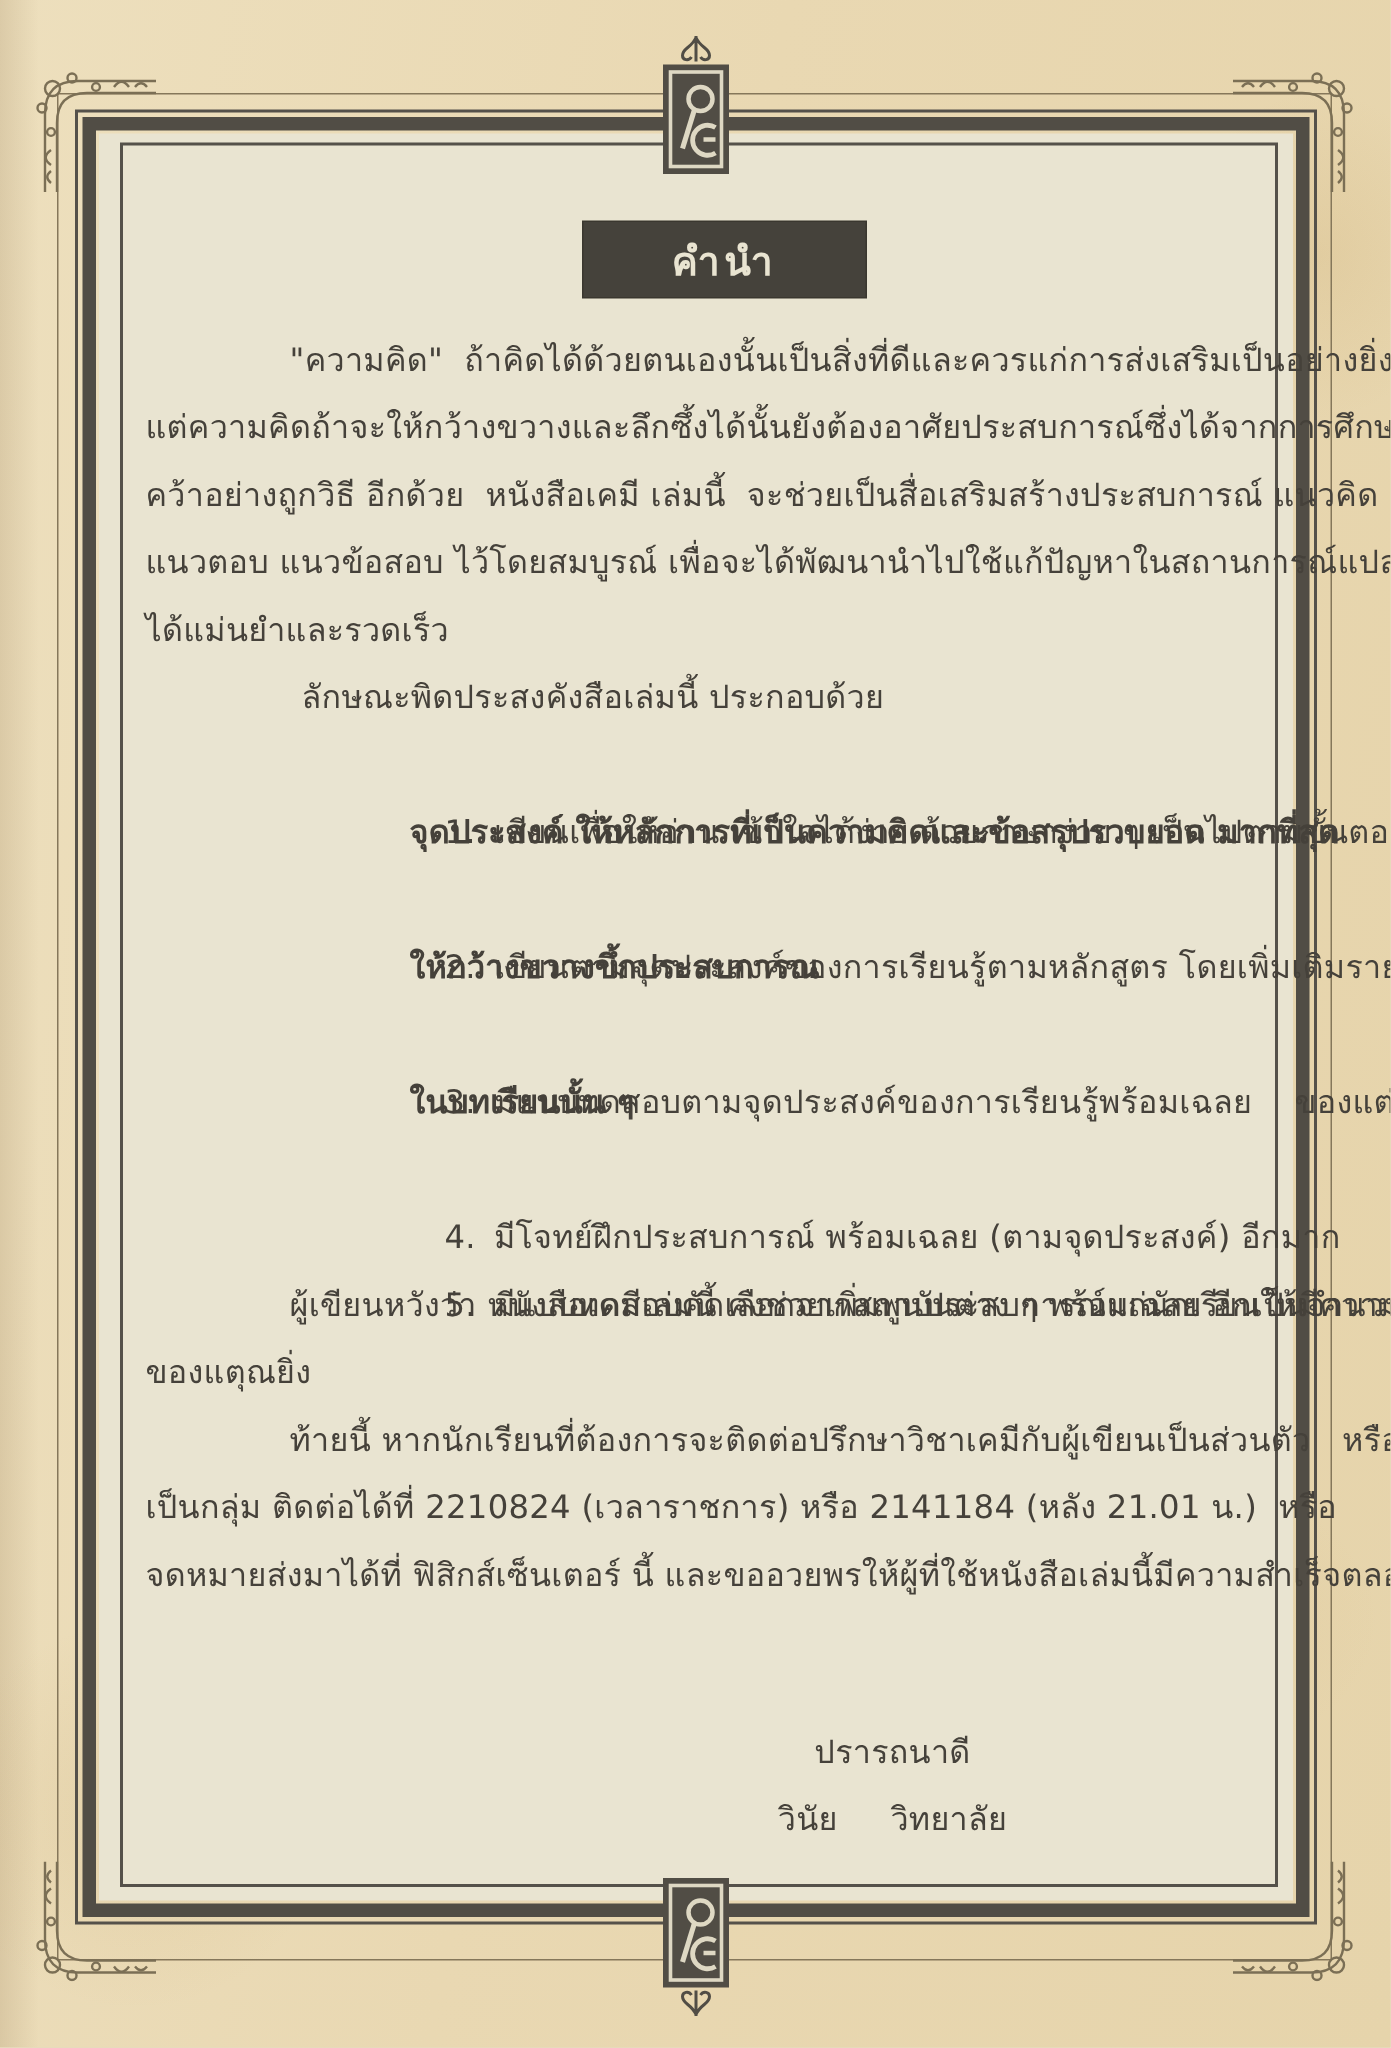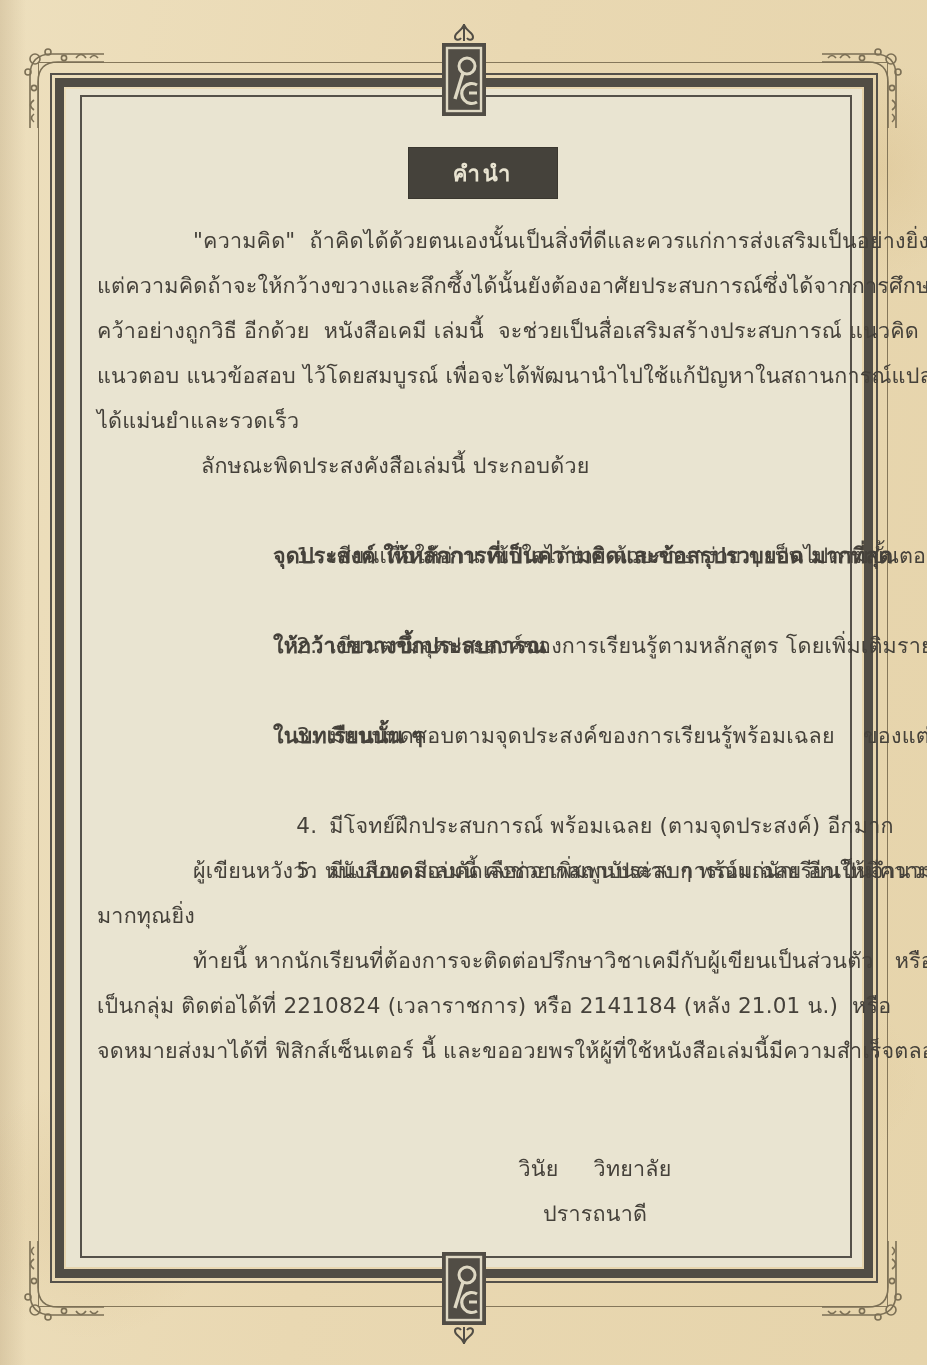--- a/index.html
+++ b/index.html
@@ -59,10 +59,10 @@
   .title-box {
     position:absolute; top:52px; left:50%;
     transform:translateX(calc(-50% + 16px));
-    width:148px; height:50px;
+    width:188px; height:50px;
     background:#45423b; color:#e9e4d1;
     display:flex; align-items:center; justify-content:center;
-    font-size:22px; font-weight:bold; letter-spacing:3px;
+    font-size:26px; font-weight:bold; letter-spacing:3px;
     box-shadow:0 0 0 1px #3a372f;
   }
   .body-flow { position:absolute; top:122px; left:0; width:740px; }

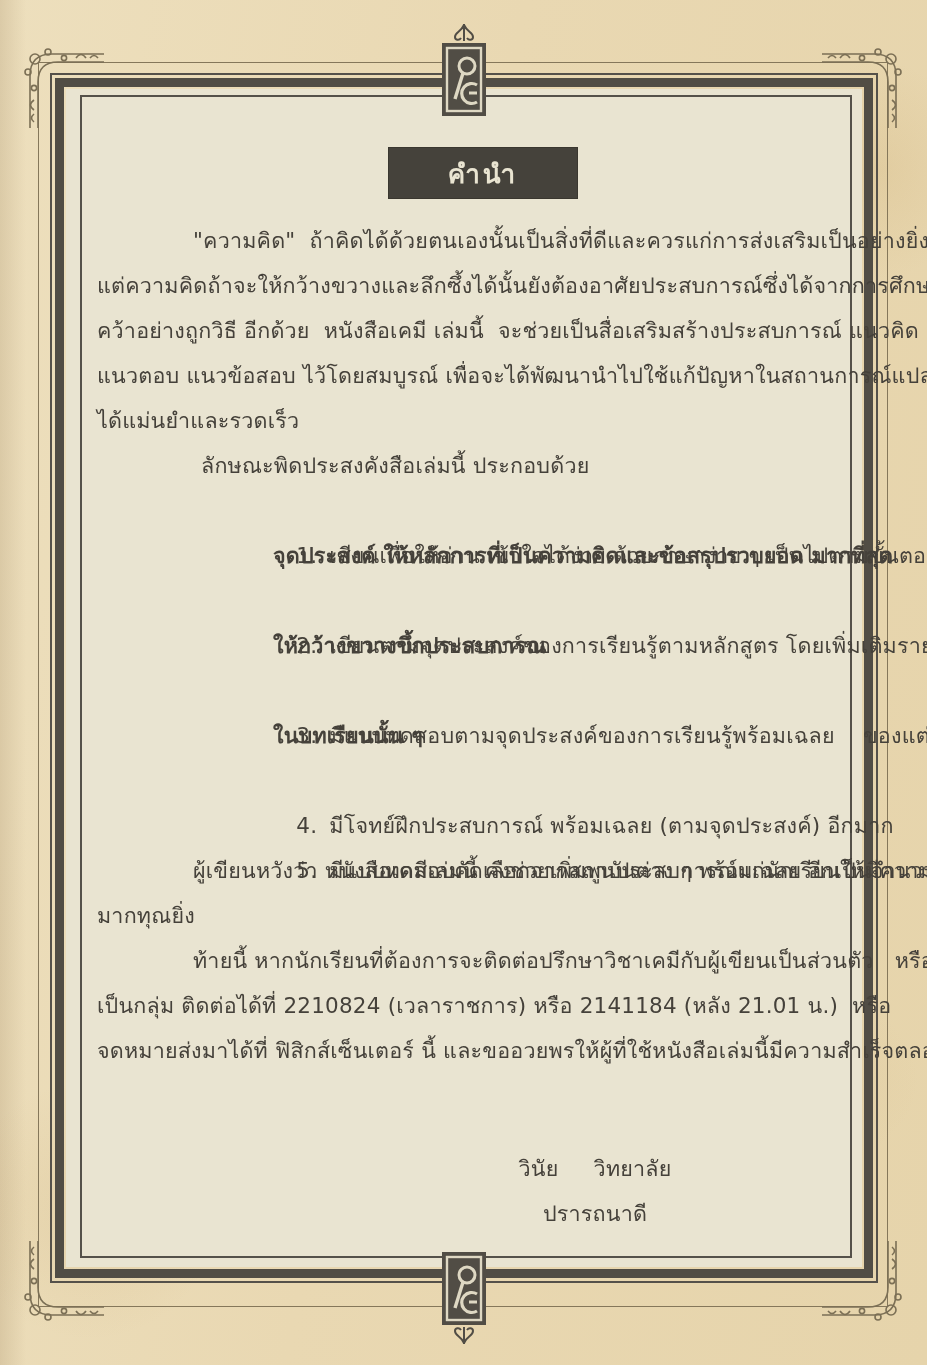--- a/index.html
+++ b/index.html
@@ -207,7 +207,7 @@
       </div>
 
       <div class="line indent1">ผู้เขียนหวังว่า หนังสือเคมีเล่มนี้ คงช่วยเพิ่มพูนประสบการณ์แก่นักเรียนให้มีความ</div>
-      <div class="line">มากทุณยิ่ง</div>
+      <div class="line">ของแตุณยิ่ง</div>
 
       <div class="line indent1">ท้ายนี้ หากนักเรียนที่ต้องการจะติดต่อปรึกษาวิชาเคมีกับผู้เขียนเป็นส่วนตัว   หรือ</div>
       <div class="line">เป็นกลุ่ม ติดต่อได้ที่ 2210824 (เวลาราชการ) หรือ 2141184 (หลัง 21.01 น.)  หรือ</div>

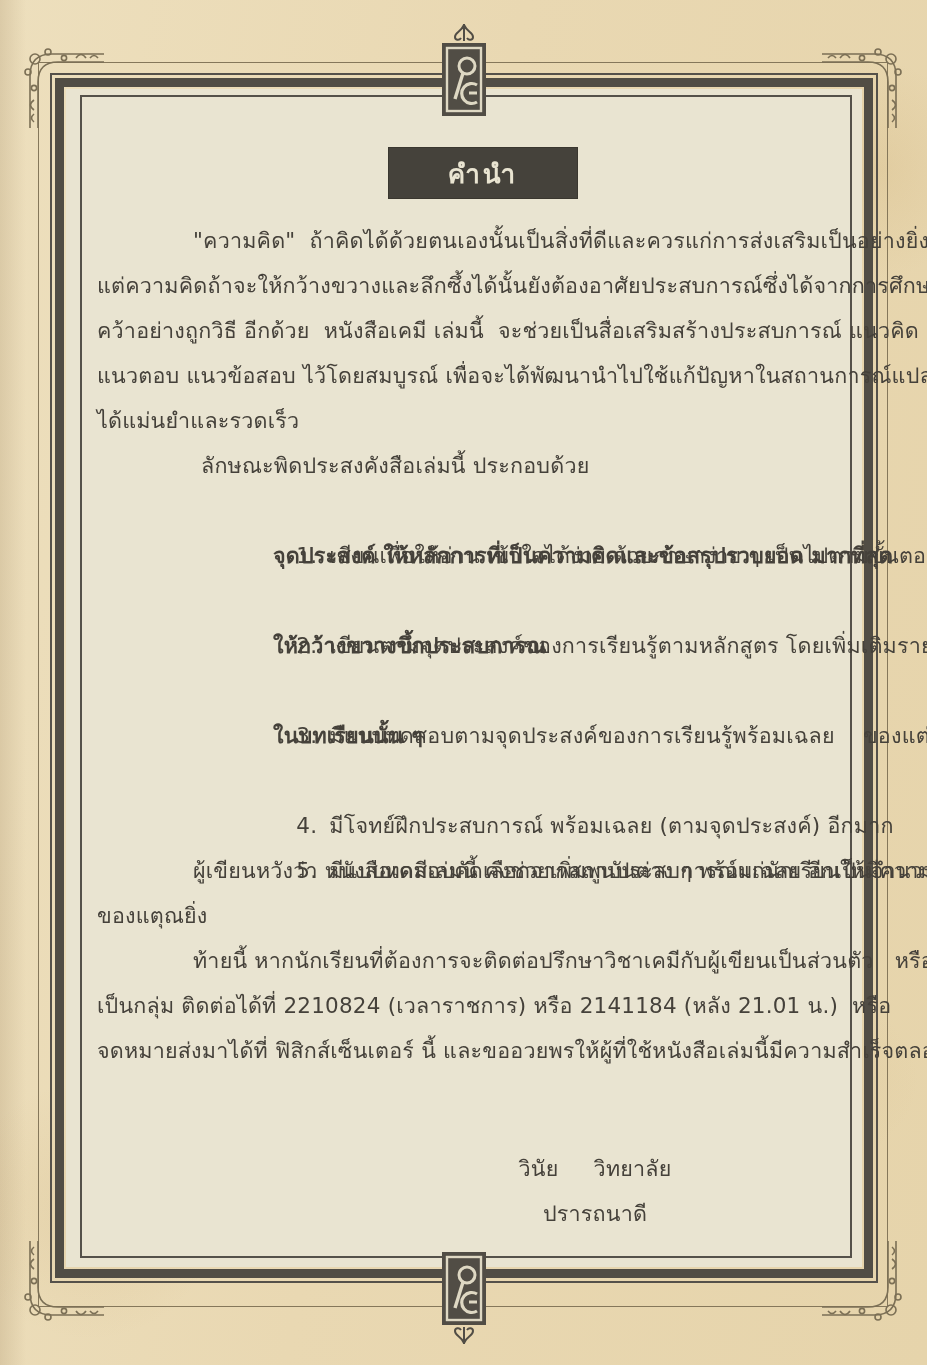--- a/index.html
+++ b/index.html
@@ -215,8 +215,8 @@
     </div>
 
     <div class="signoff">
+      <div class="line">ปรารถนาดี</div>
       <div class="line">วินัย     วิทยาลัย</div>
-      <div class="line">ปรารถนาดี</div>
     </div>
 
   </div>

